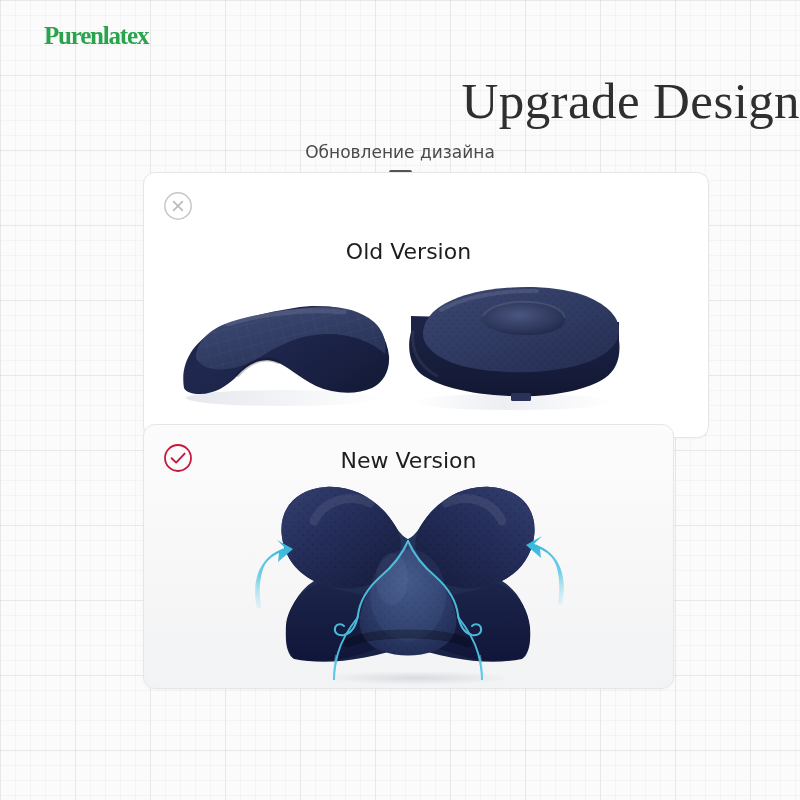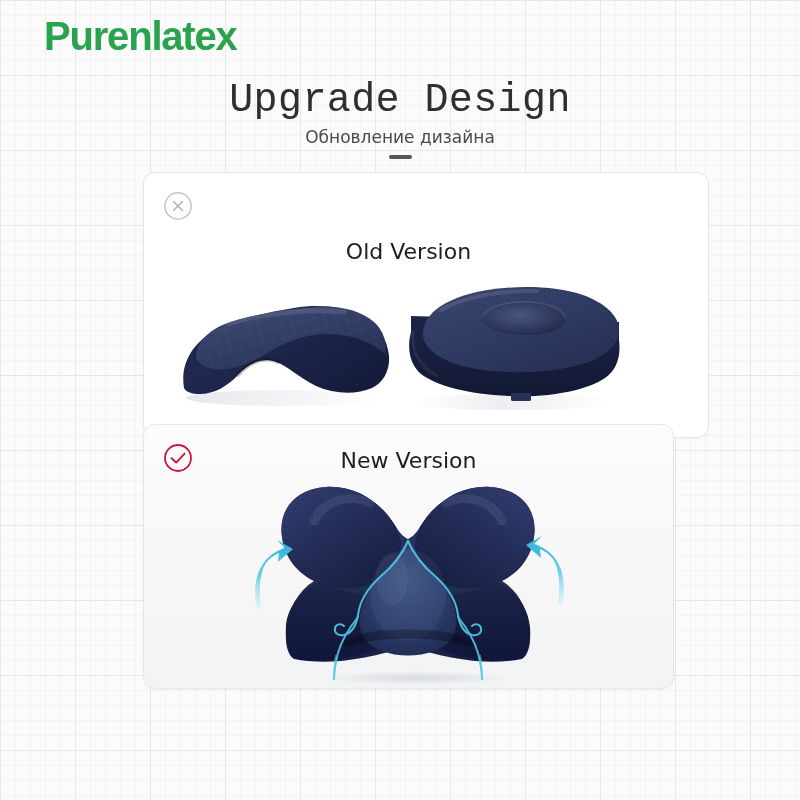--- a/index.html
+++ b/index.html
@@ -33,12 +33,12 @@
     position: absolute;
     left: 44px;
     top: 16px;
-    font-size: 40px;
+    font-size: 25px;
     line-height: 40px;
     font-weight: bold;
     letter-spacing: -1.2px;
     color: #2aa34e;
-    font-family: Liberation Sans, sans-serif;
+    font-family: Liberation Serif, serif;
     white-space: nowrap;
   }
   .logo .lx-thin { font-weight: bold; }

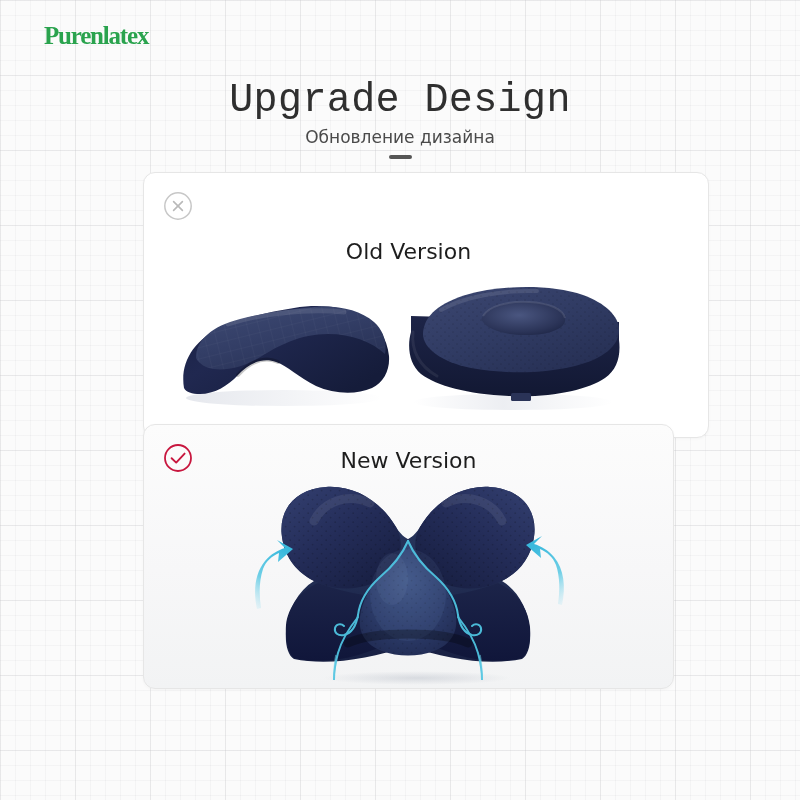--- a/index.html
+++ b/index.html
@@ -52,12 +52,13 @@
     text-align: center;
   }
   .title-main {
-    font-size: 40px;
+    font-size: 51px;
     line-height: 46px;
     color: #2f2f2f;
     font-weight: normal;
     letter-spacing: 0.4px;
-    font-family: Liberation Mono, monospace;
+    font-family: Liberation Serif, serif;
+    text-align: right;
   }
   .title-sub {
     margin-top: 2px;

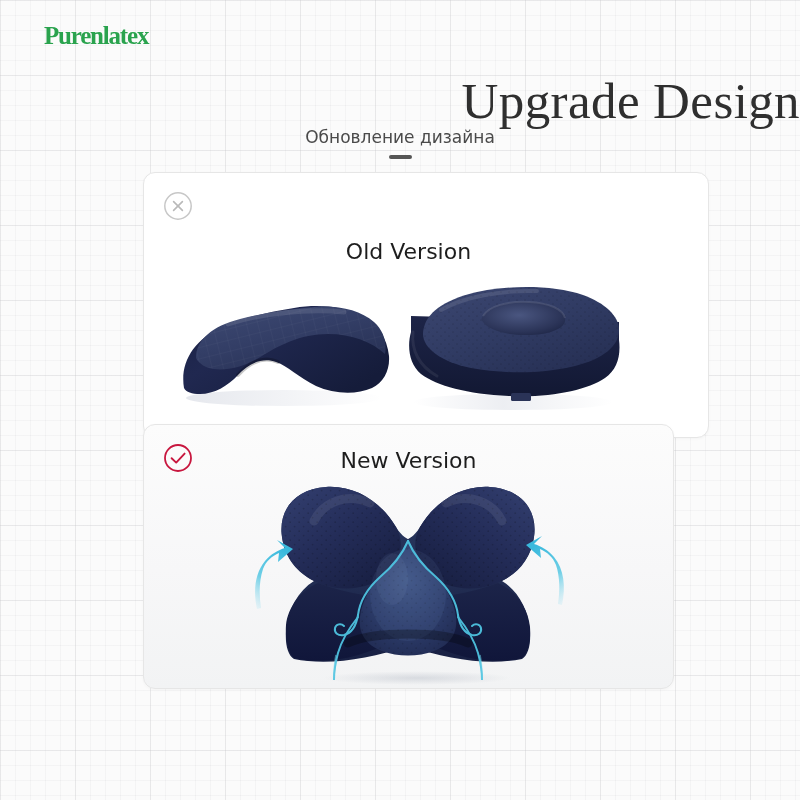--- a/index.html
+++ b/index.html
@@ -61,7 +61,7 @@
     text-align: right;
   }
   .title-sub {
-    margin-top: 2px;
+    margin-top: 17px;
     font-size: 17px;
     line-height: 22px;
     color: #4a4a4a;

